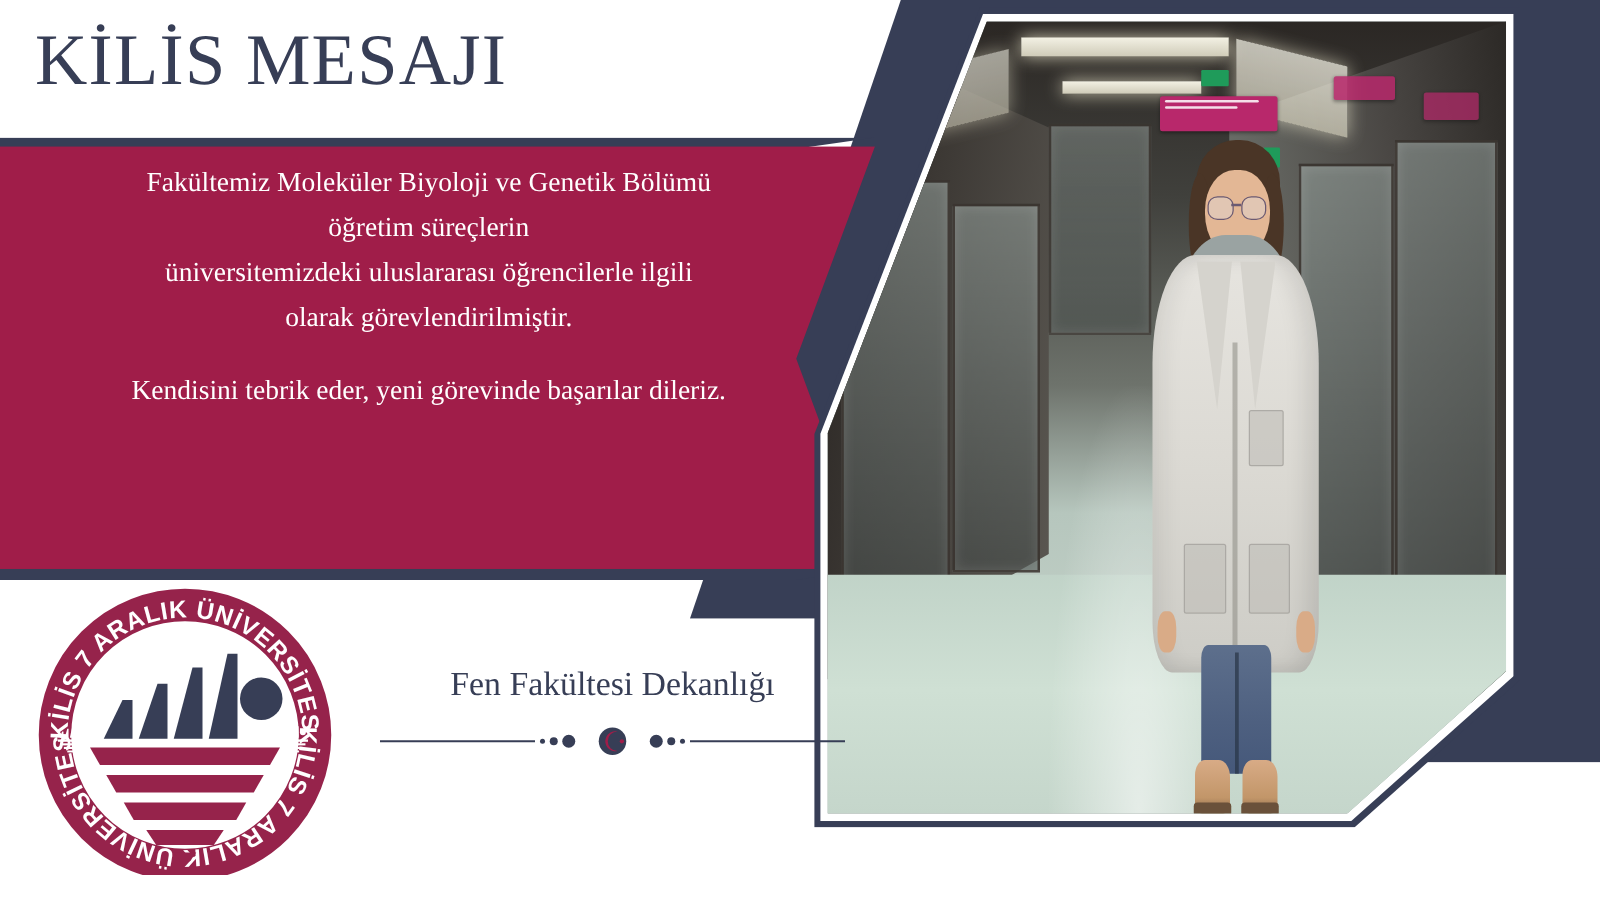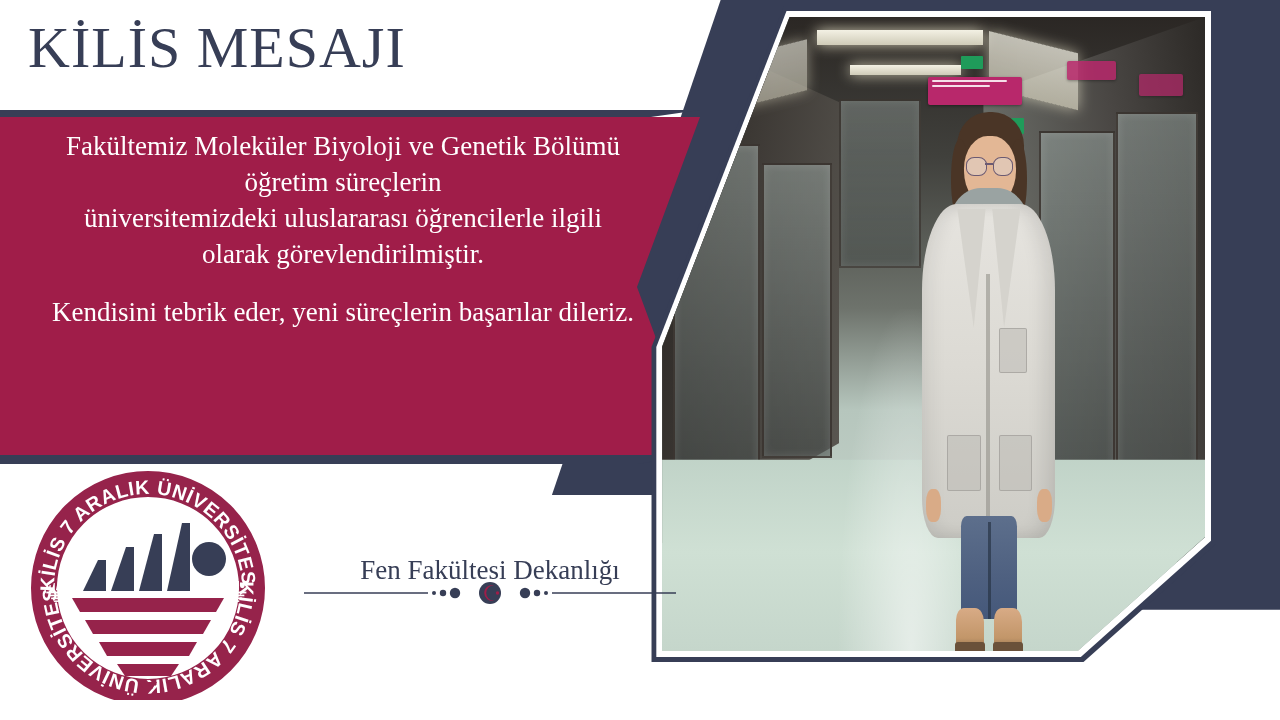--- a/index.html
+++ b/index.html
@@ -89,7 +89,7 @@
     z-index: 5;
     text-align: center;
     color: #ffffff;
-    font-size: 27px;
+    font-size: 22px;
     line-height: 36px;
   }
   .msg-text .ln { display: block; white-space: nowrap; }

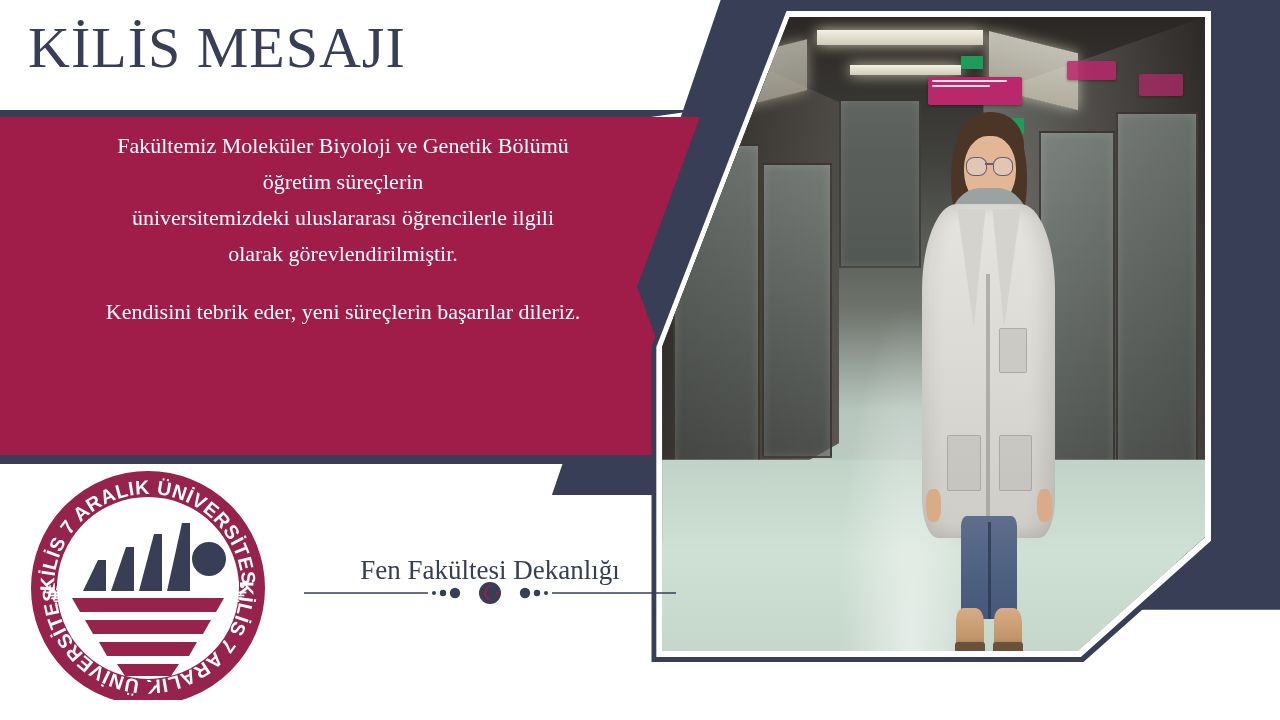--- a/index.html
+++ b/index.html
@@ -314,7 +314,7 @@
     <span class="ln">üniversitemizdeki uluslararası öğrencilerle ilgili</span>
     <span class="ln">olarak görevlendirilmiştir.</span>
     <span class="spacer"></span>
-    <span class="closing">Kendisini tebrik eder, yeni süreçlerin başarılar dileriz.</span>
+    <span class="closing">Kendisini tebrik eder, yeni görevinde başarılar dileriz.</span>
   </div>
 
   <div class="photo-wrap">

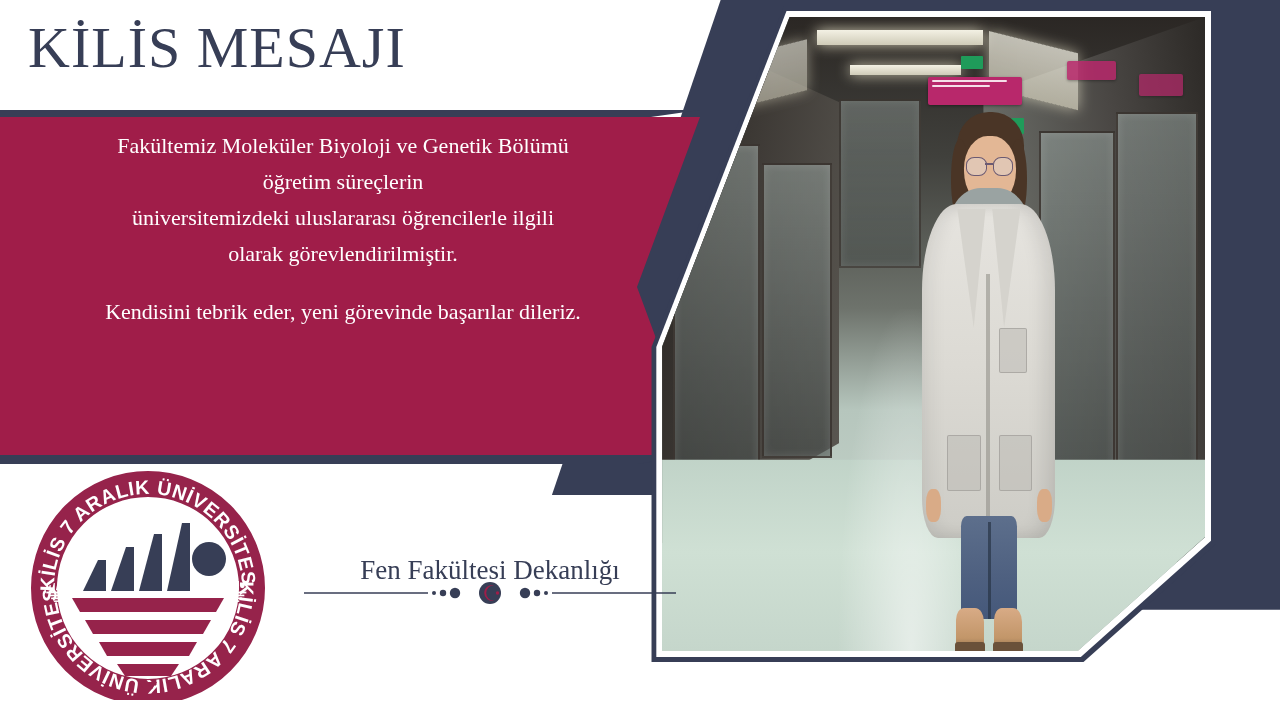--- a/index.html
+++ b/index.html
@@ -283,7 +283,6 @@
     color: #373E56;
     z-index: 6;
     white-space: nowrap;
-    margin-top: 23px;
   }
   .divider {
     position: absolute;

